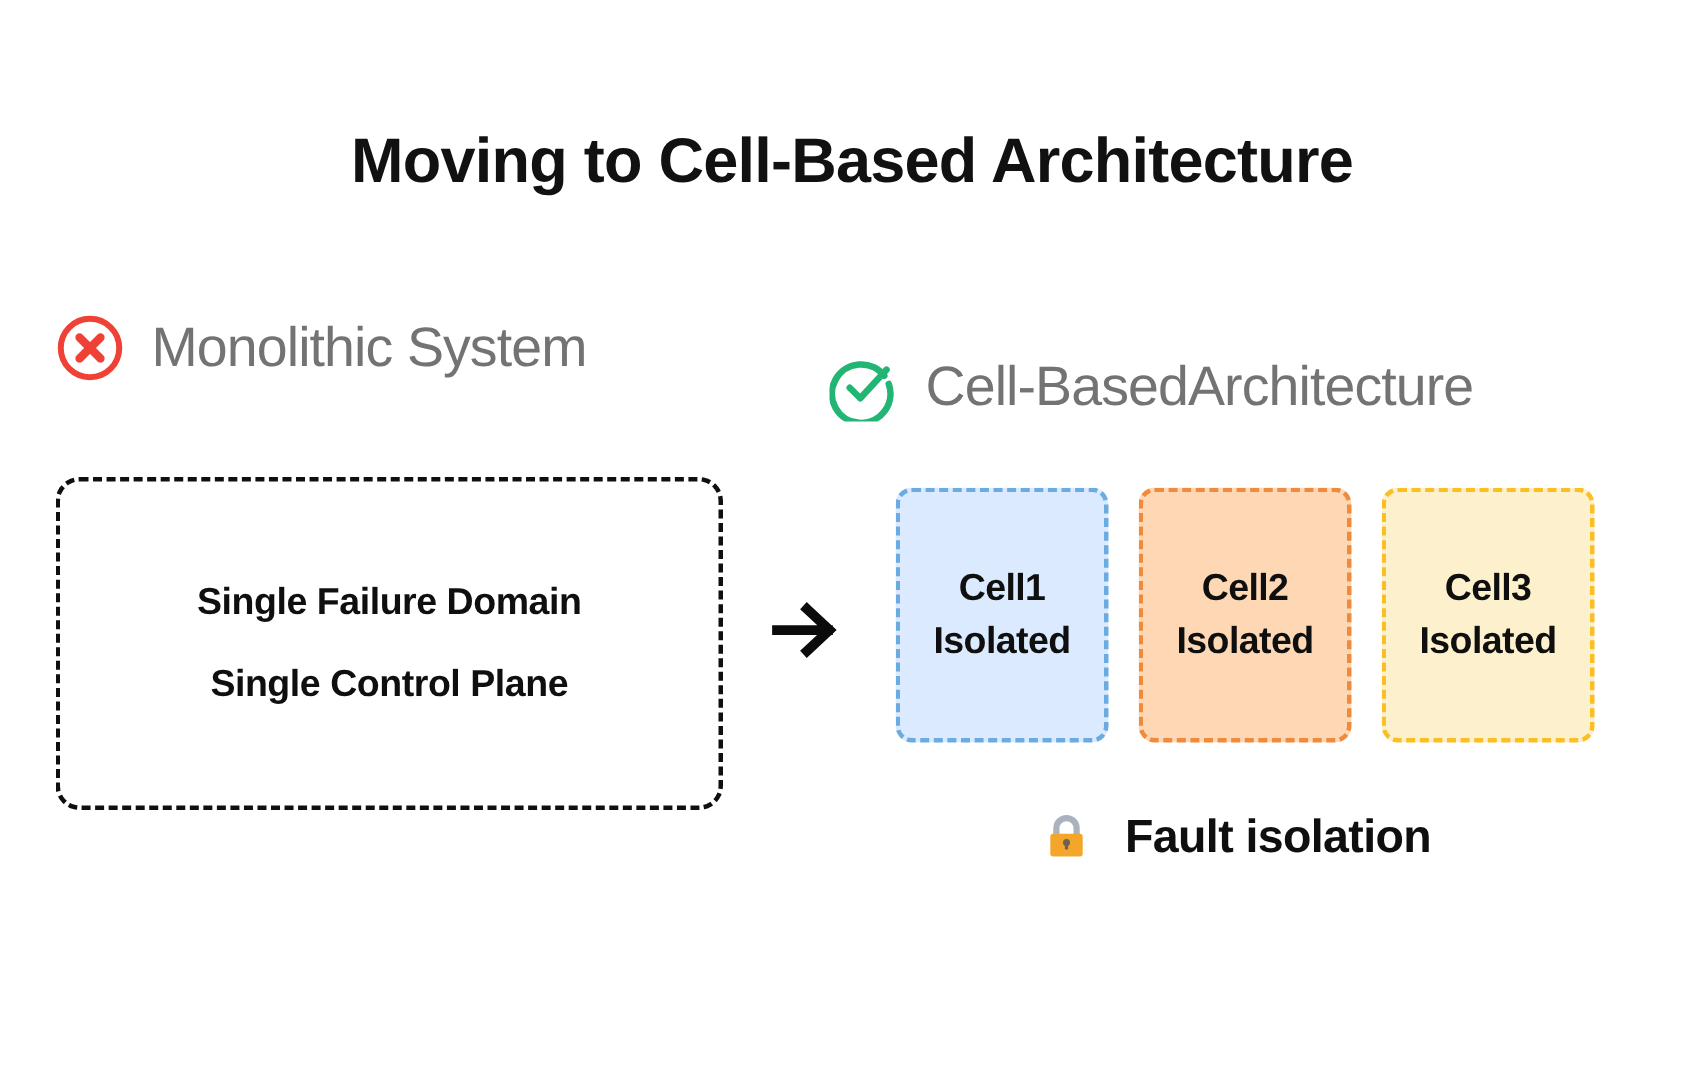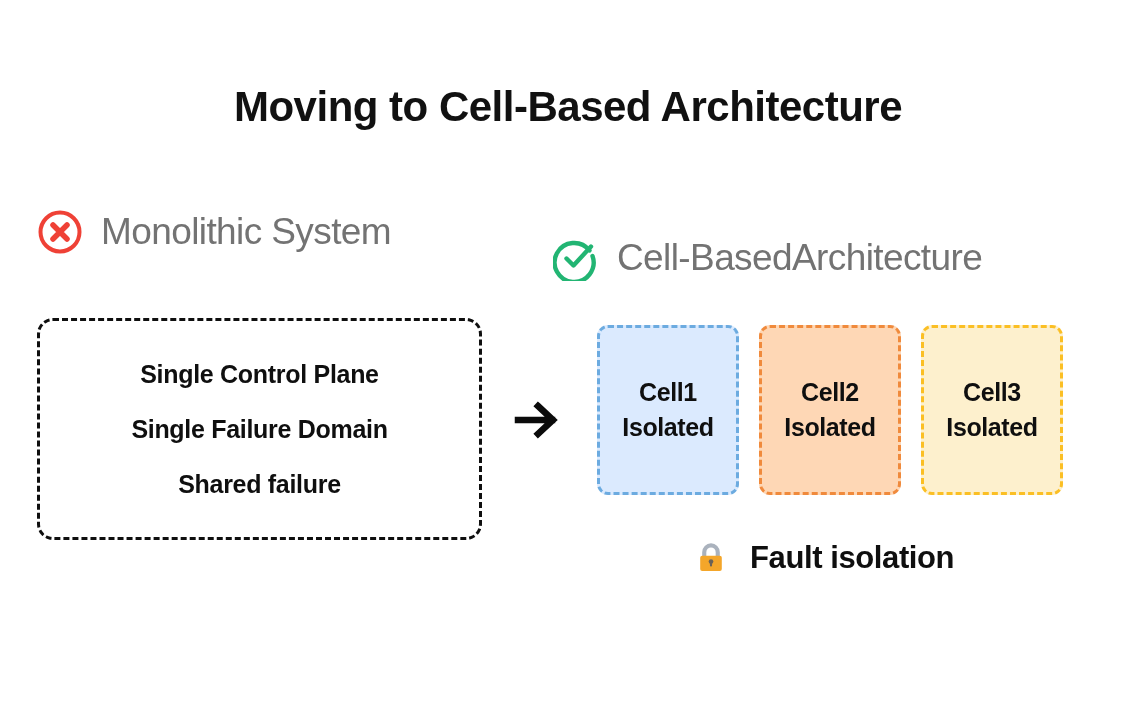--- a/index.html
+++ b/index.html
@@ -180,8 +180,8 @@
 </div>
 
 <div class="monolith-box">
+  <div class="monolith-line">Single Failure Domain</div>
   <div class="monolith-line">Single Control Plane</div>
-  <div class="monolith-line">Single Failure Domain</div>
   <div class="monolith-line">Shared failure</div>
 </div>
 

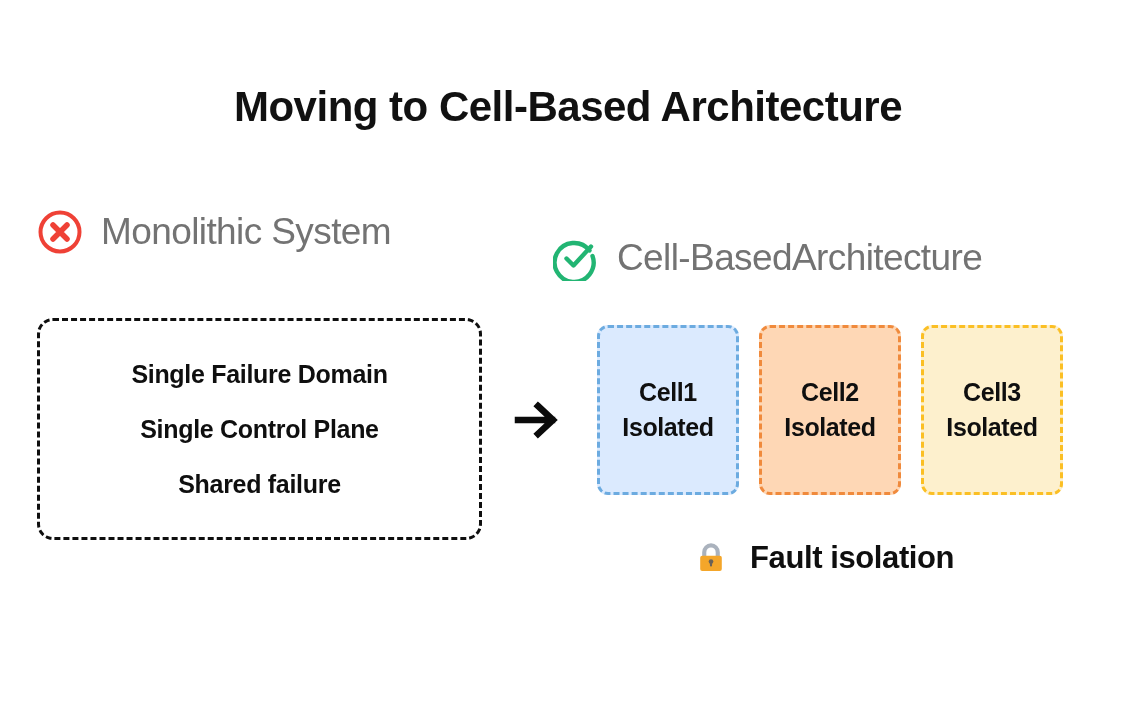--- a/index.html
+++ b/index.html
@@ -182,7 +182,6 @@
 <div class="monolith-box">
   <div class="monolith-line">Single Failure Domain</div>
   <div class="monolith-line">Single Control Plane</div>
-  <div class="monolith-line">Shared failure</div>
 </div>
 
 <div class="transition-arrow">

